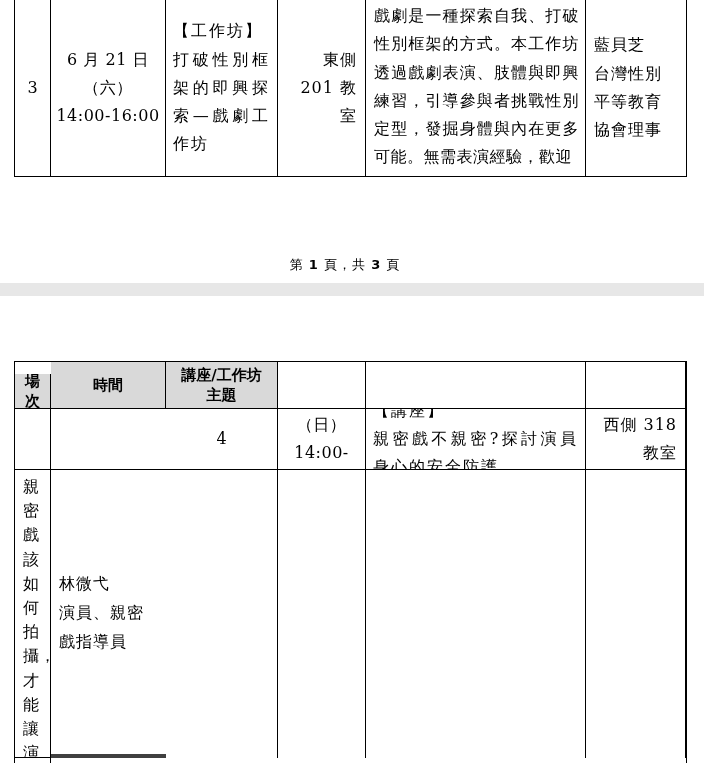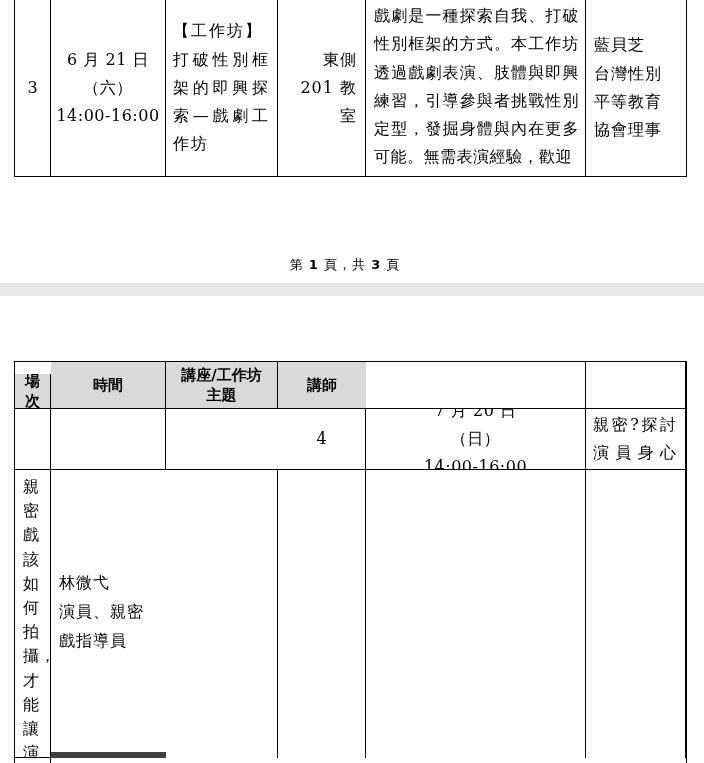--- a/index.html
+++ b/index.html
@@ -108,7 +108,6 @@
   <div class="cell hcell h-seq">場次</div>
   <div class="cell hcell">時間</div>
   <div class="cell hcell h-topic">講座/工作坊主題</div>
-  <div class="cell hcell last">講師</div>
 
   <div class="cell r2 seq" style="border-bottom:1px solid #000"></div>
   <div class="cell r2 time" style="border-bottom:1px solid #000"></div>

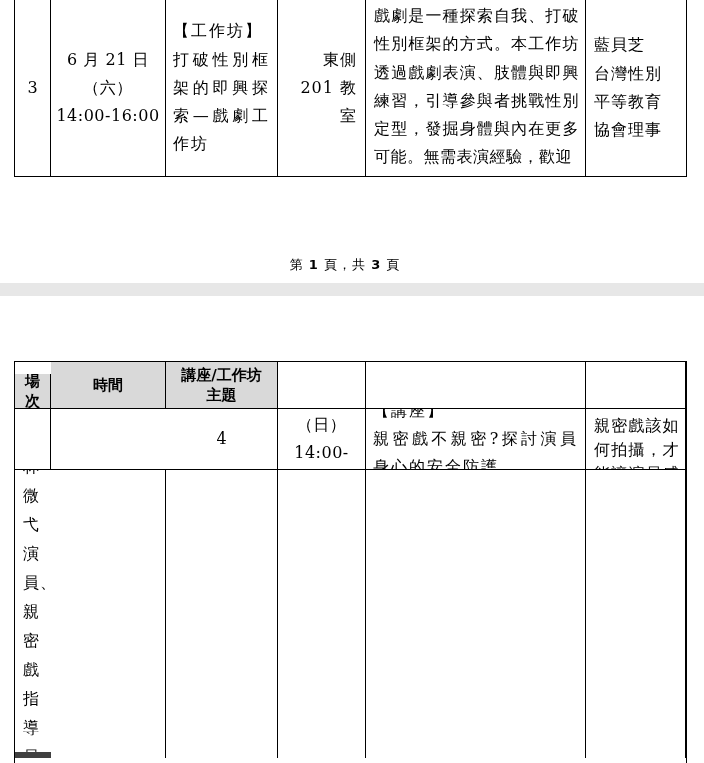--- a/index.html
+++ b/index.html
@@ -121,6 +121,7 @@
 14:00-16:00</div>
   <div class="cell r3 topic" style="border-bottom:1px solid #000;line-height:28px">【講座】
 親密戲不親密?探討演員身心的安全防護</div>
+  <div class="cell r3 loc" style="border-bottom:1px solid #000;line-height:28px">西側 318 教室</div>
   <div class="cell r3 content" style="border-bottom:1px solid #000;padding-top:5px">親密戲該如何拍攝，才能讓演員感到安全與被尊重？隨著 2023 年臺灣 MeToo 運動引發關注，親密指導員的專業角色逐漸受到重視。本講座將邀請親密指導員分享他們如何透過細緻的溝通與規範，守護演員的身心界線，並為劇組營造安心的合作氛圍。一起來探索親密戲背後的用心與尊重，為表演帶來更多信任與溫度。</div>
   <div class="cell r3 lect last" style="border-bottom:6px solid #404040">林微弋
 演員、親密戲指導員</div>

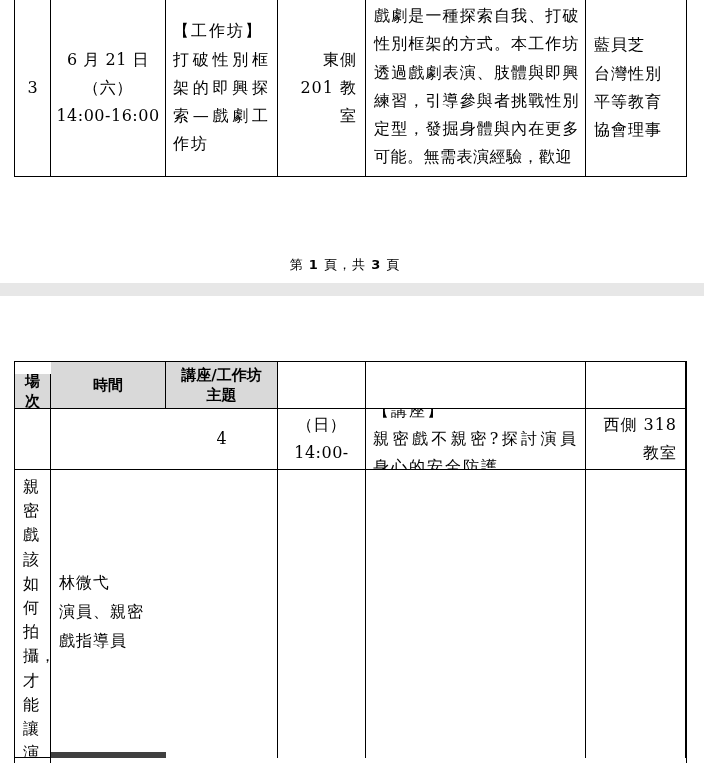--- a/index.html
+++ b/index.html
@@ -123,7 +123,7 @@
 親密戲不親密?探討演員身心的安全防護</div>
   <div class="cell r3 loc" style="border-bottom:1px solid #000;line-height:28px">西側 318 教室</div>
   <div class="cell r3 content" style="border-bottom:1px solid #000;padding-top:5px">親密戲該如何拍攝，才能讓演員感到安全與被尊重？隨著 2023 年臺灣 MeToo 運動引發關注，親密指導員的專業角色逐漸受到重視。本講座將邀請親密指導員分享他們如何透過細緻的溝通與規範，守護演員的身心界線，並為劇組營造安心的合作氛圍。一起來探索親密戲背後的用心與尊重，為表演帶來更多信任與溫度。</div>
-  <div class="cell r3 lect last" style="border-bottom:6px solid #404040">林微弋
+  <div class="cell r3 lect last" style="border-bottom:4px solid #404040">林微弋
 演員、親密戲指導員</div>
 
   <div class="cell"></div>

